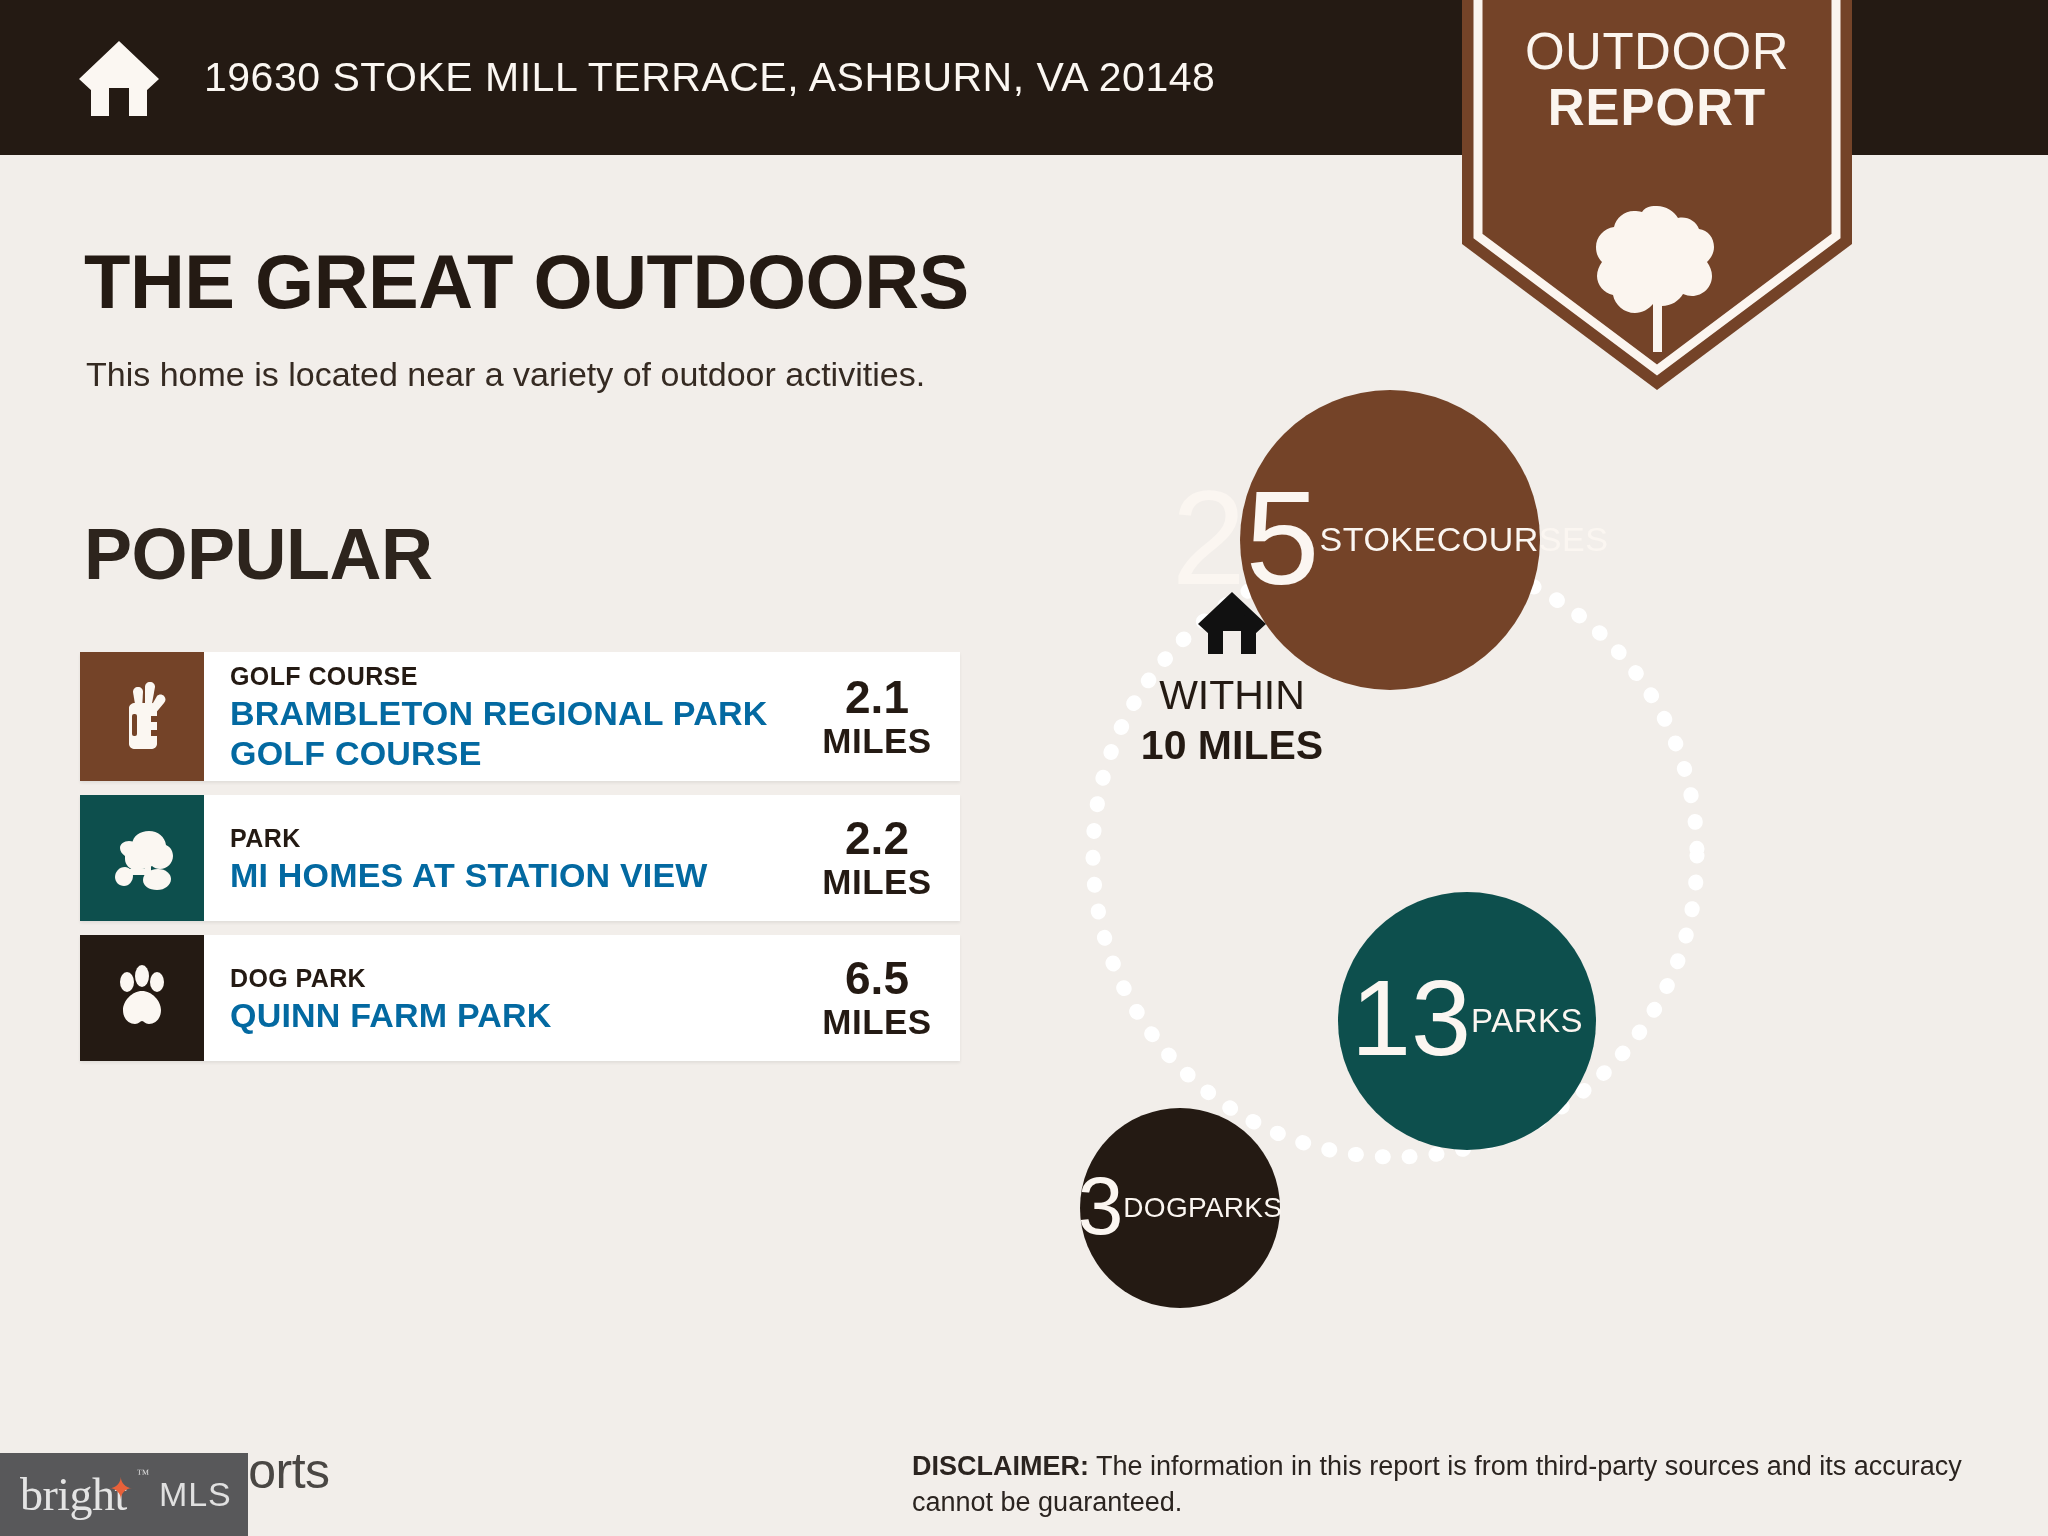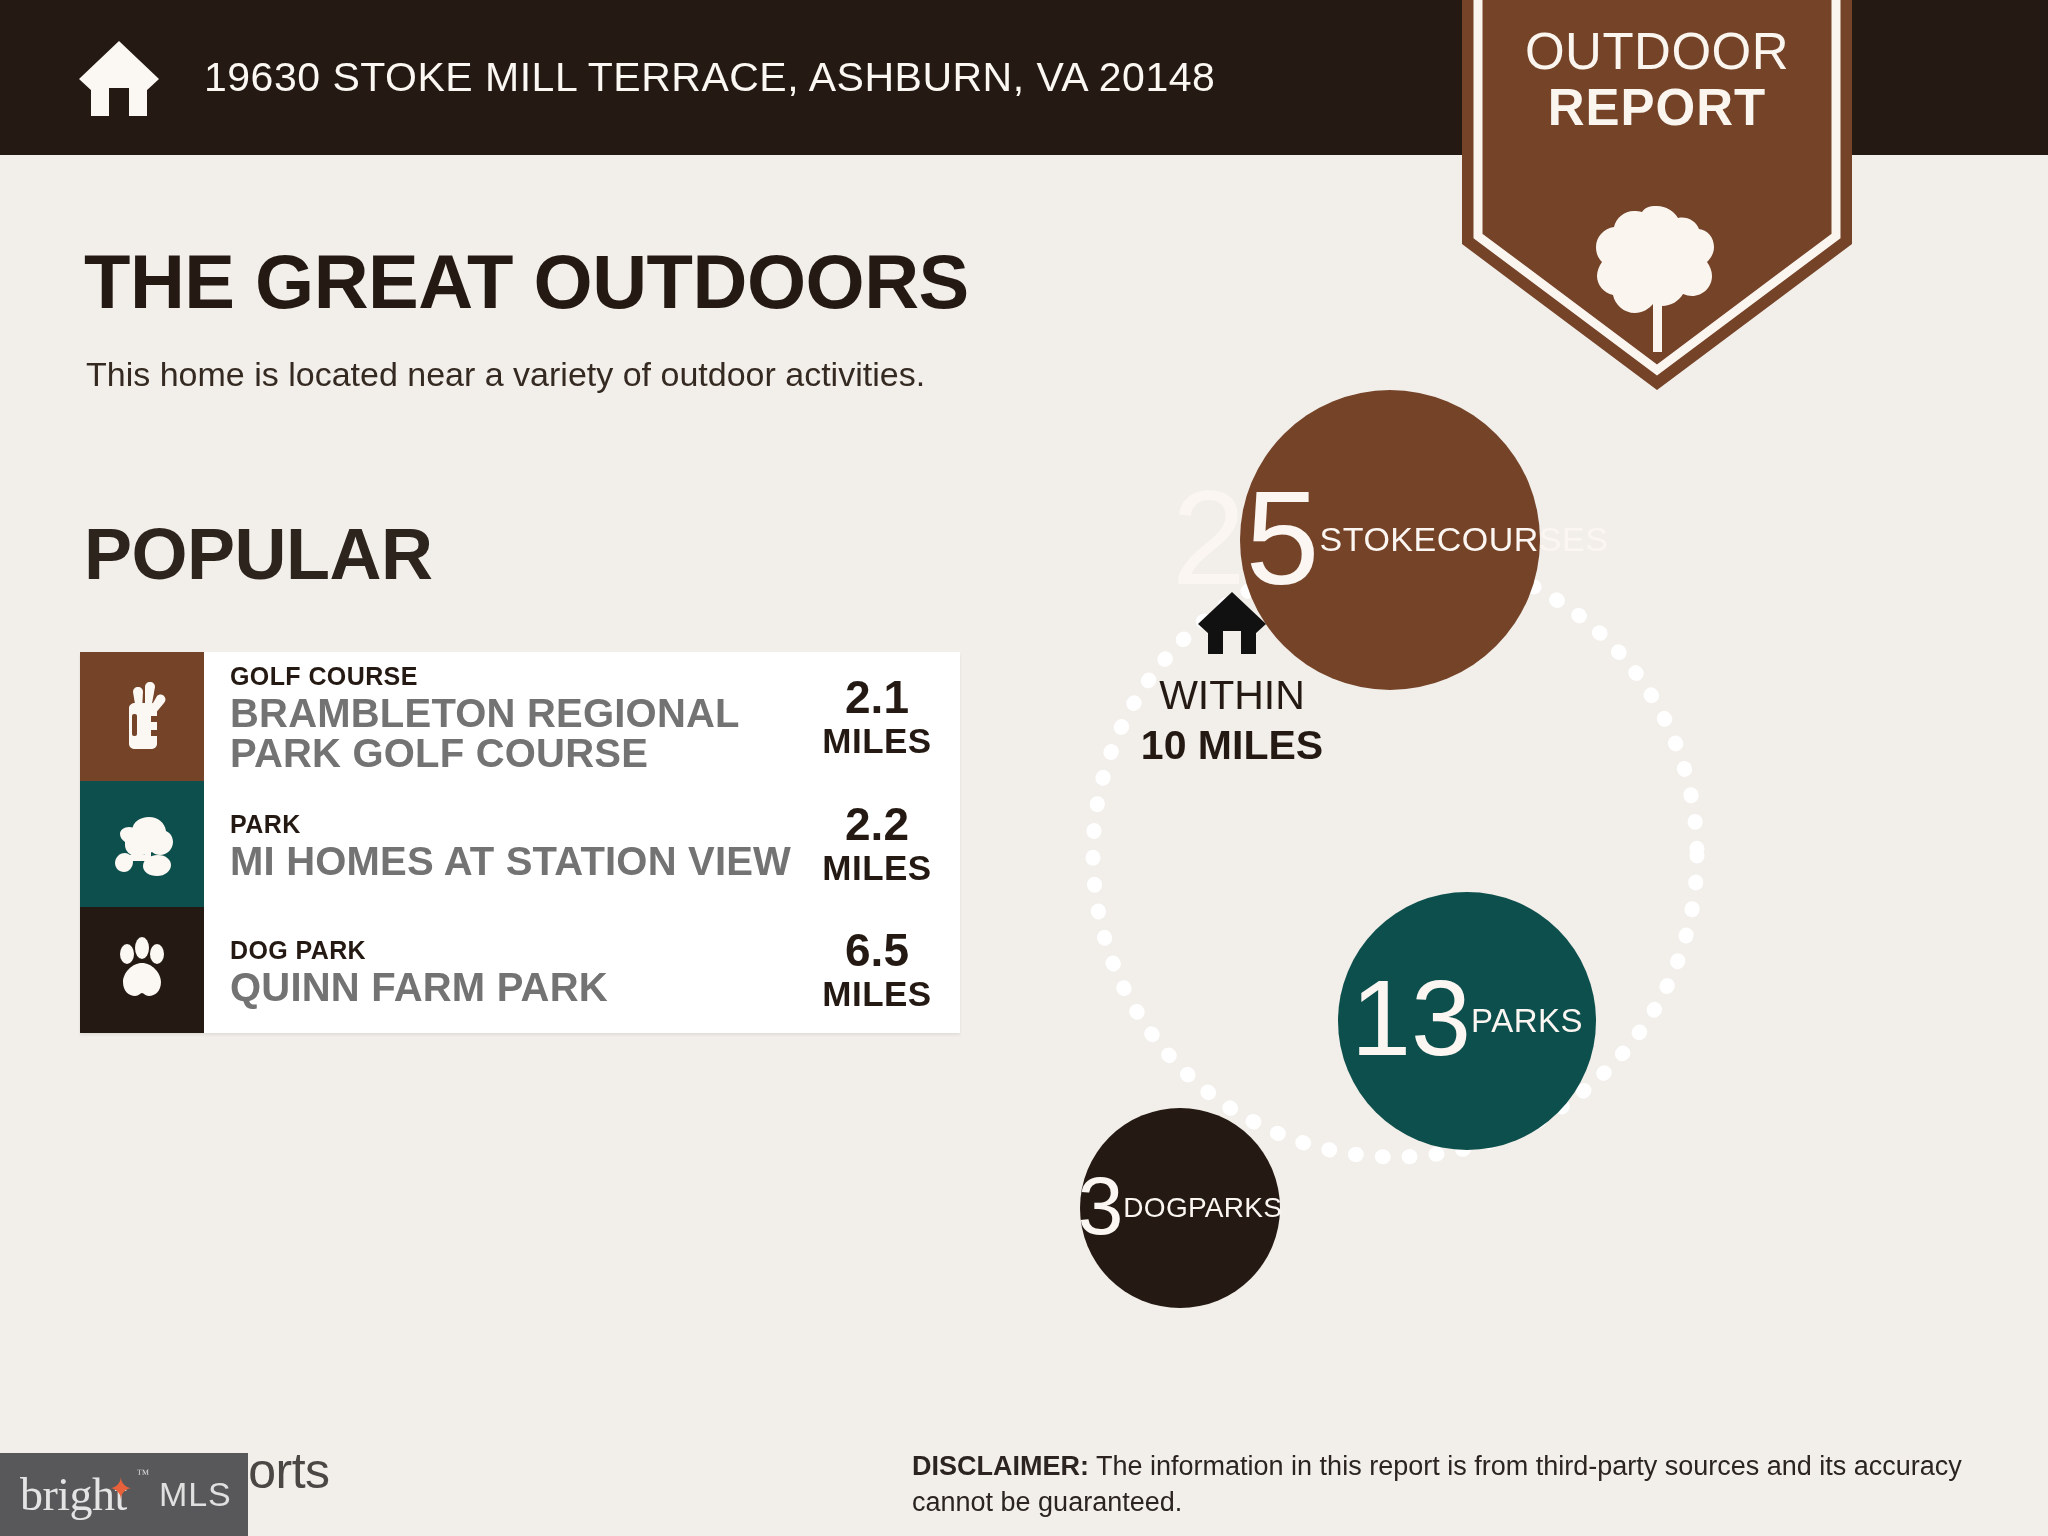--- a/index.html
+++ b/index.html
@@ -81,6 +81,7 @@
   .poi-row {
     display: flex; align-items: stretch;
     background: #ffffff;
+    margin-bottom: 14px;
     box-shadow: 0 2px 3px rgba(0,0,0,0.07);
     min-height: 126px;
   }

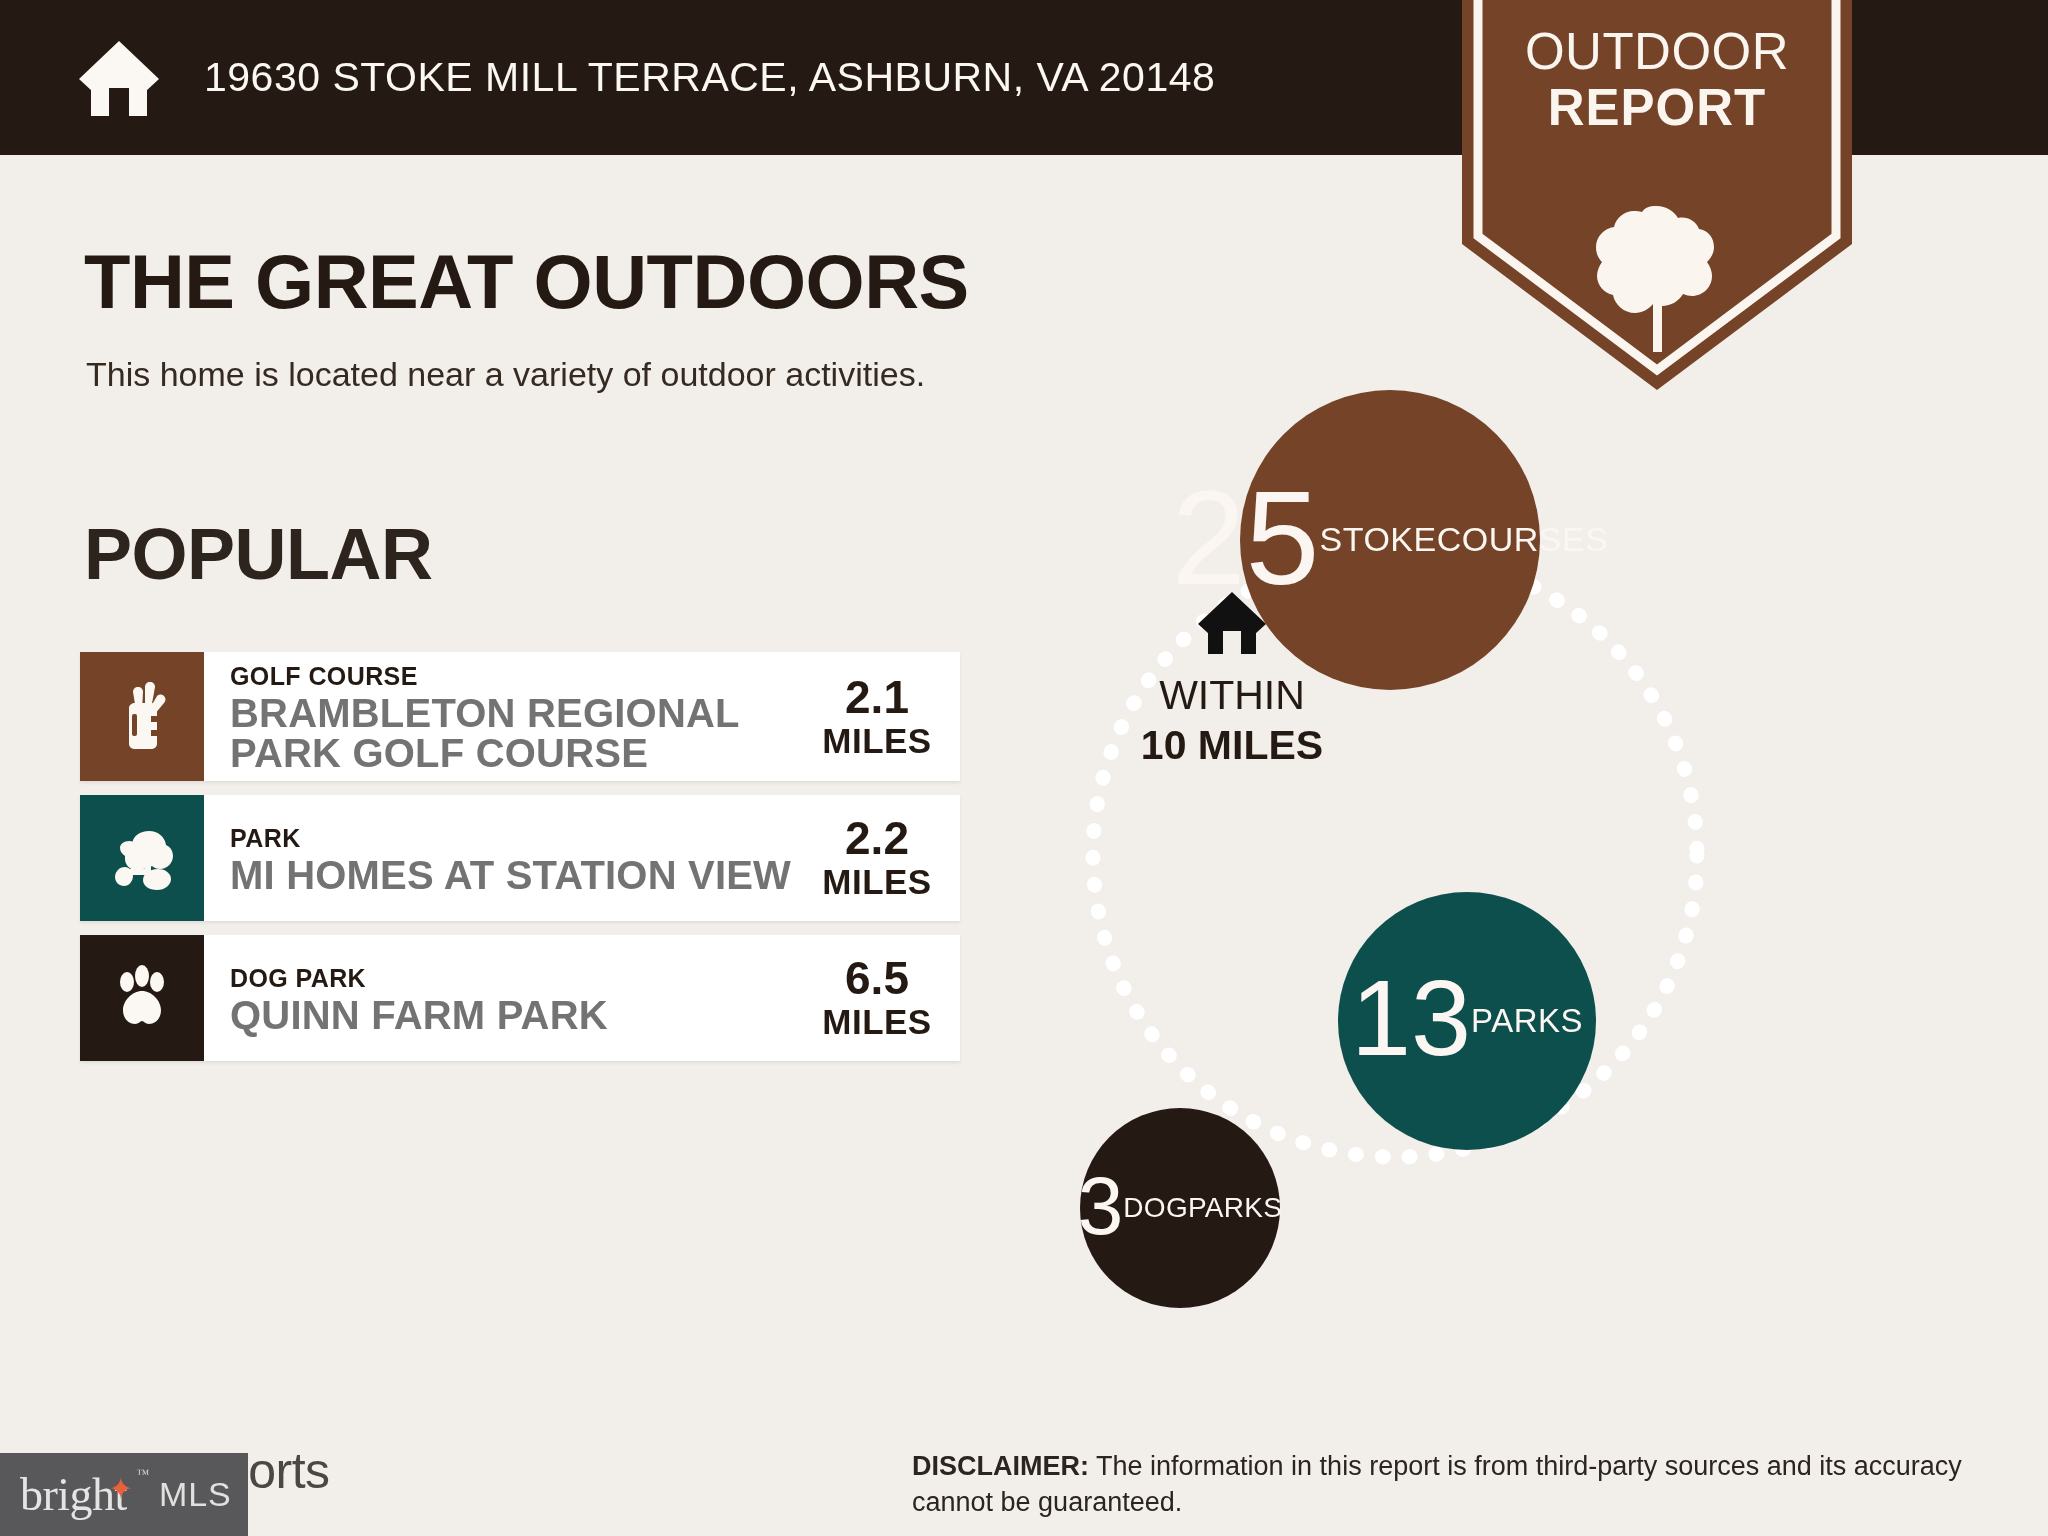--- a/index.html
+++ b/index.html
@@ -100,7 +100,7 @@
     letter-spacing: 0.4px; line-height: 33px;
   }
   .poi-name {
-    font-size: 40px; font-weight: 700; color: #737373;
+    font-size: 34px; font-weight: 700; color: #0369a1;
     letter-spacing: 0.2px; line-height: 40px;
   }
   .poi-dist {

